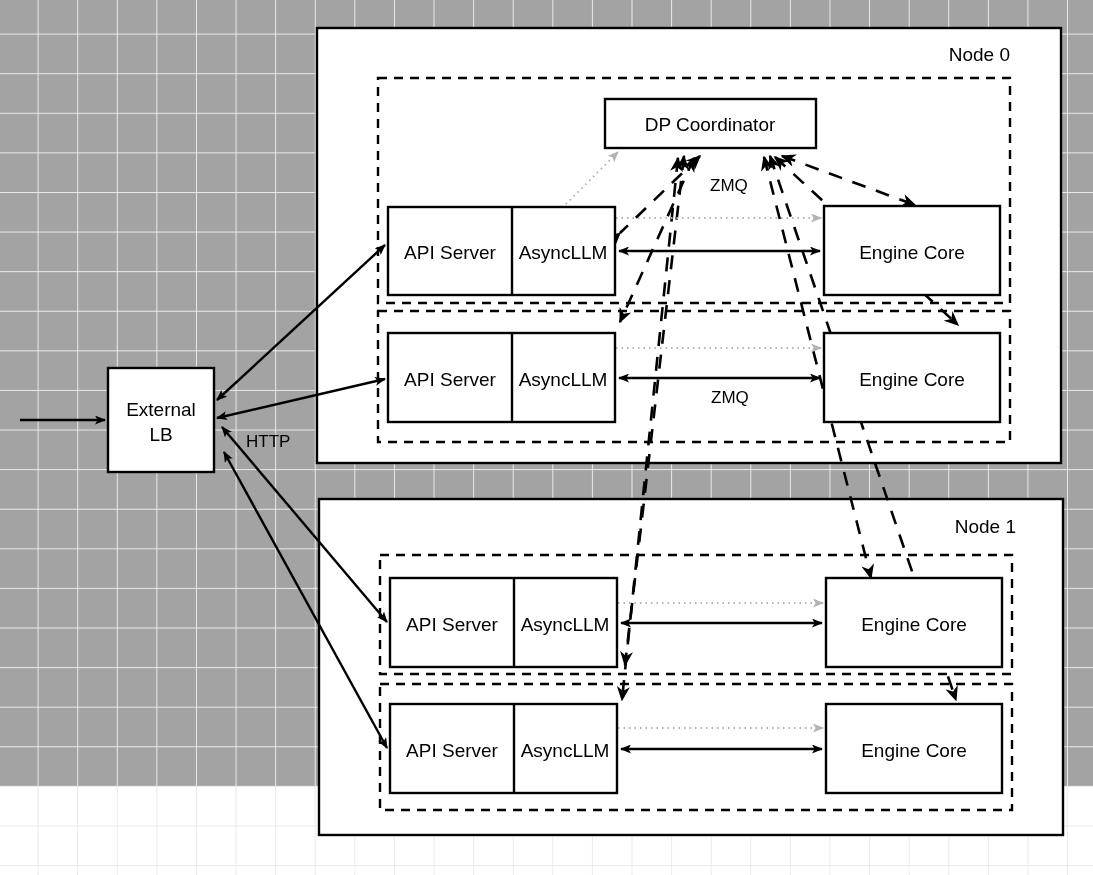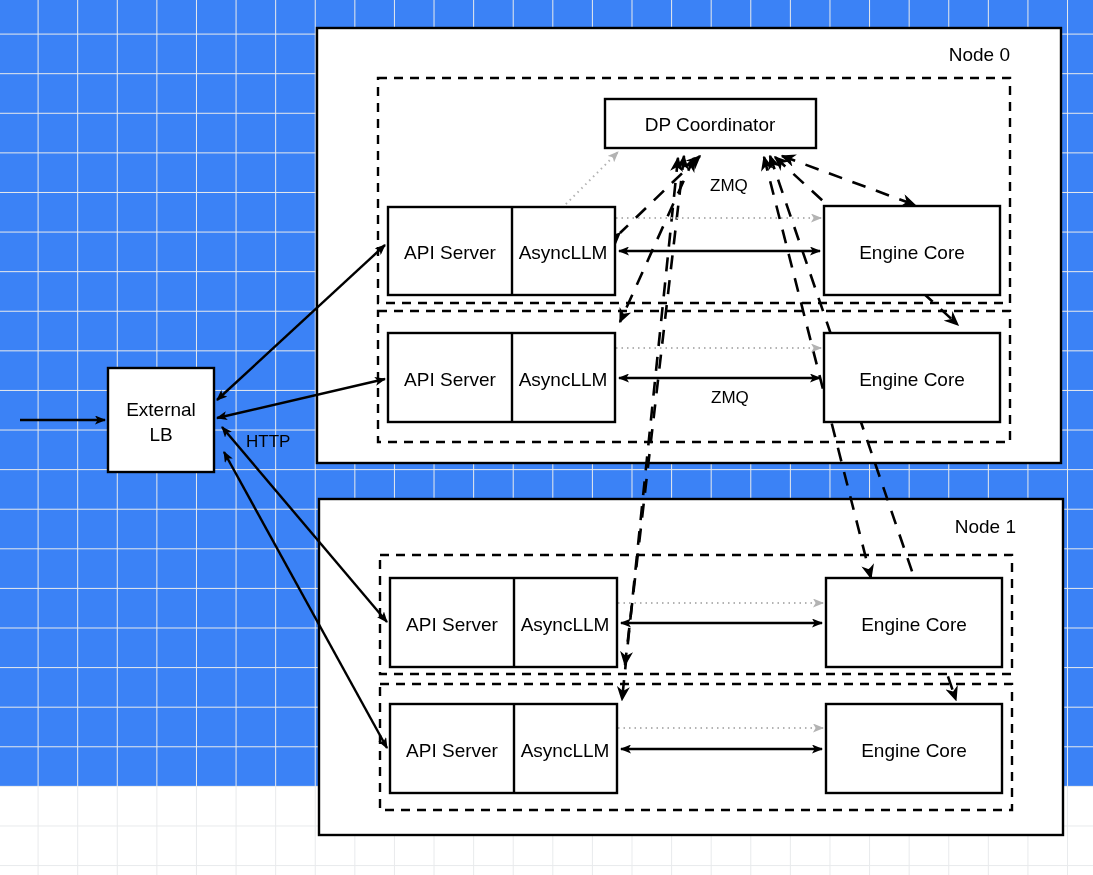--- a/index.html
+++ b/index.html
@@ -5,7 +5,7 @@
   html,body{margin:0;padding:0;background:#ffffff;}
   body{width:1093px;height:875px;overflow:hidden;
        font-family:"Liberation Sans","DejaVu Sans",sans-serif;}
-  #canvas{position:relative;width:1093px;height:786px;background:#3b82f6;}
+  #canvas{position:relative;width:1093px;height:786px;background:#a3a3a3;}
   #grid{position:absolute;left:0;top:0;width:1093px;height:875px;
         background-image:
           linear-gradient(to right,#e8eaec 1px,transparent 1px),

